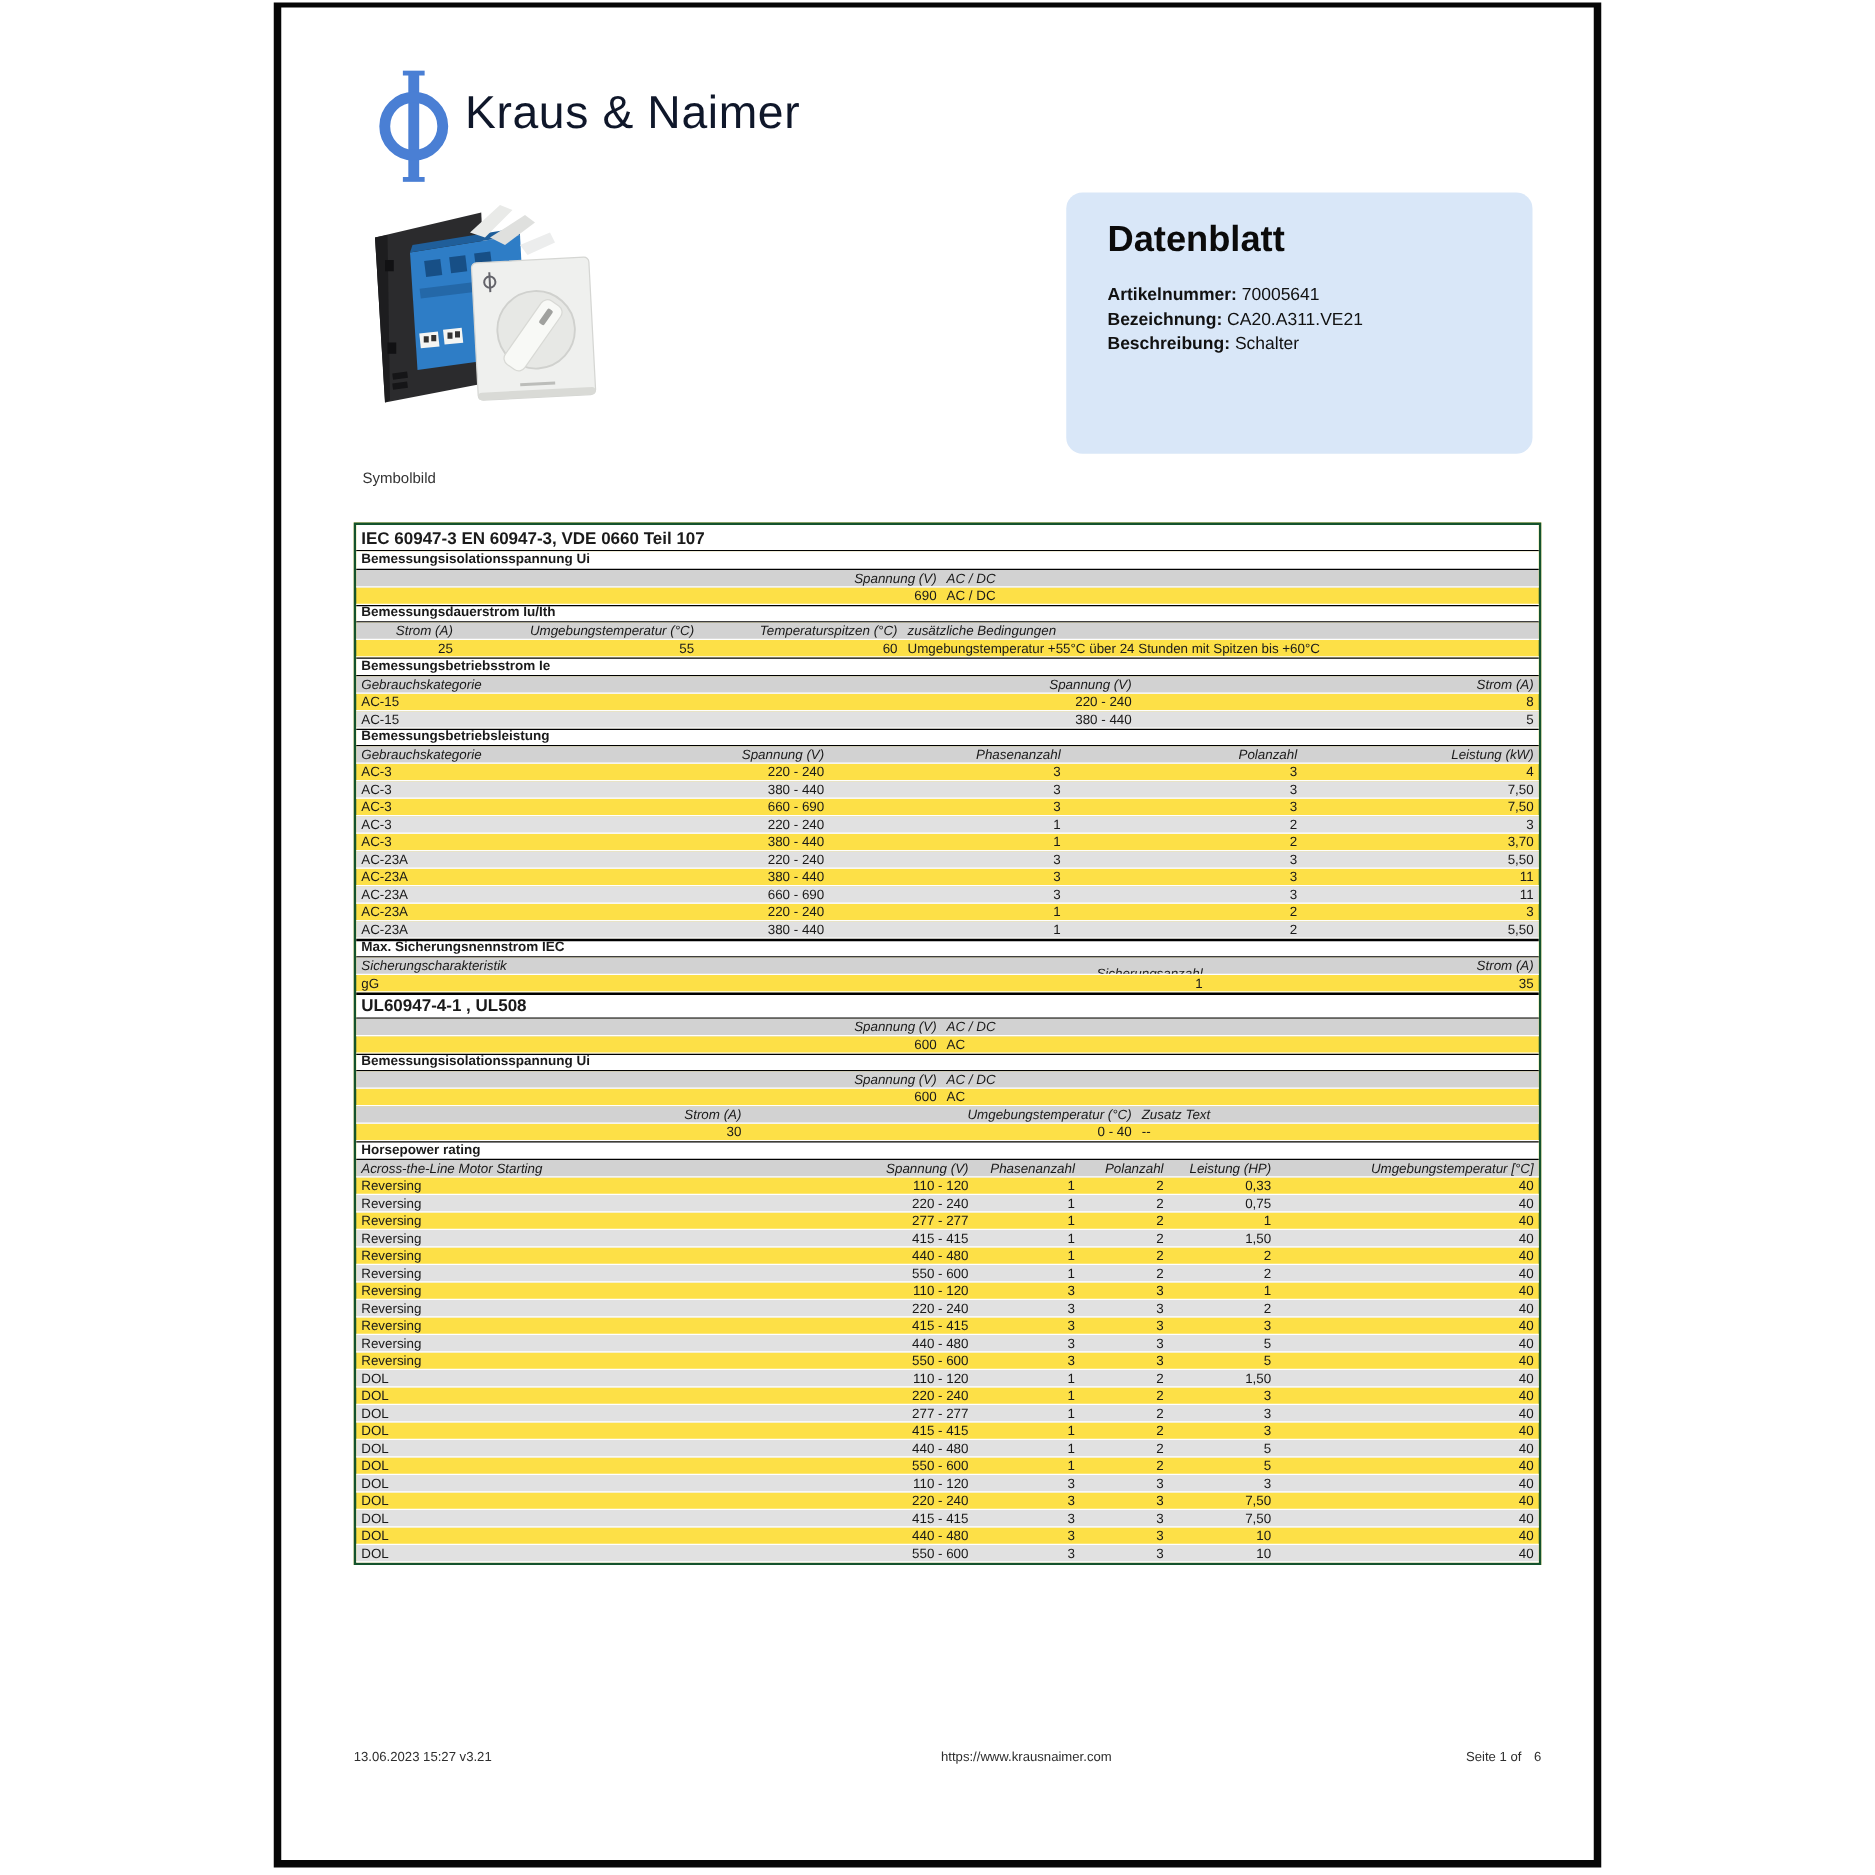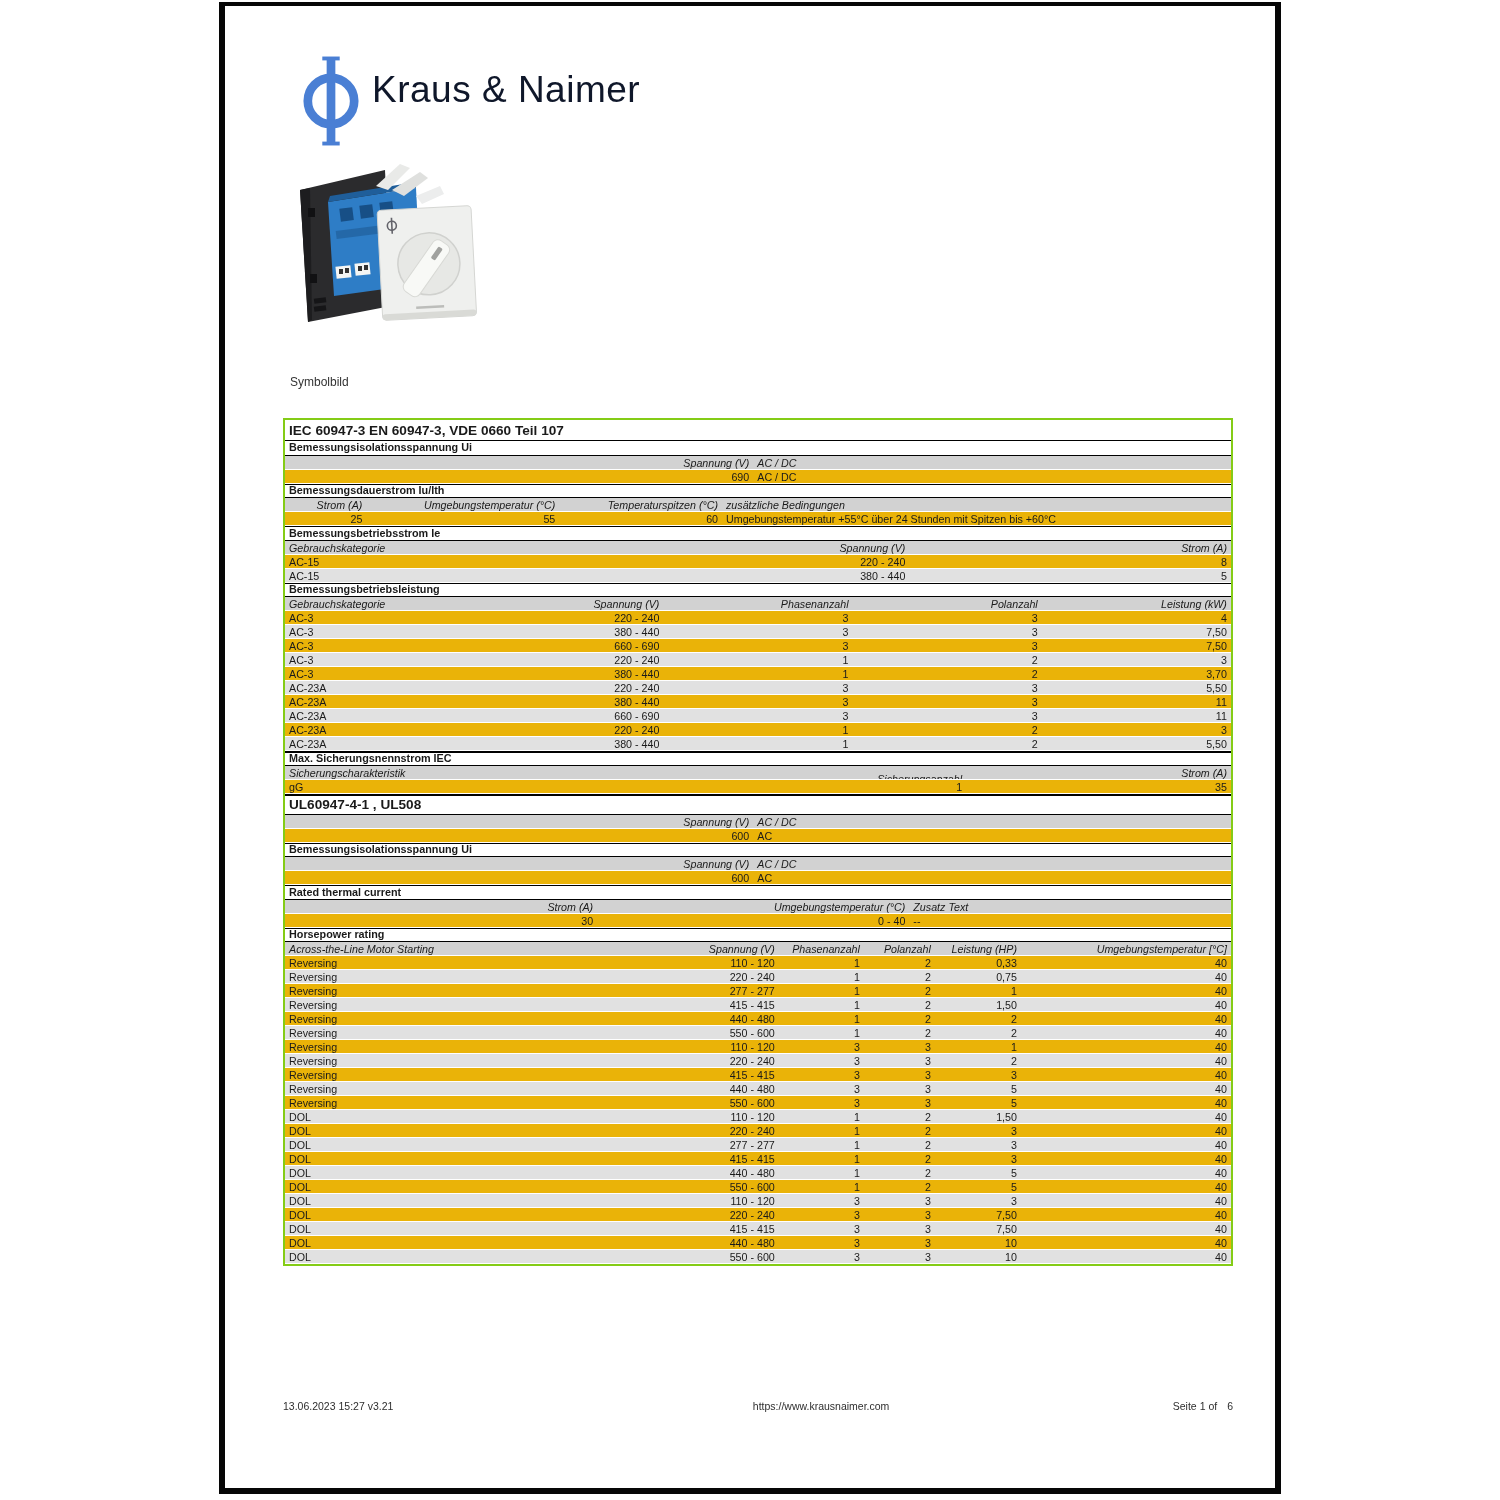--- a/index.html
+++ b/index.html
@@ -136,6 +136,23 @@
   </div>
   <div class="caption">Symbolbild</div>
 
+  <div class="infobox">
+    <div class="ib-title">Datenblatt</div>
+    <div class="ib-fields">
+      <div>
+        <b>Artikelnummer:</b>
+        <span>70005641</span>
+      </div>
+      <div>
+        <b>Bezeichnung:</b>
+        <span>CA20.A311.VE21</span>
+      </div>
+      <div>
+        <b>Beschreibung:</b>
+        <span>Schalter</span>
+      </div>
+    </div>
+  </div>
 
   <div class="dtable">
       <div class="t-row title-lg">IEC 60947-3 EN 60947-3, VDE 0660 Teil 107</div>

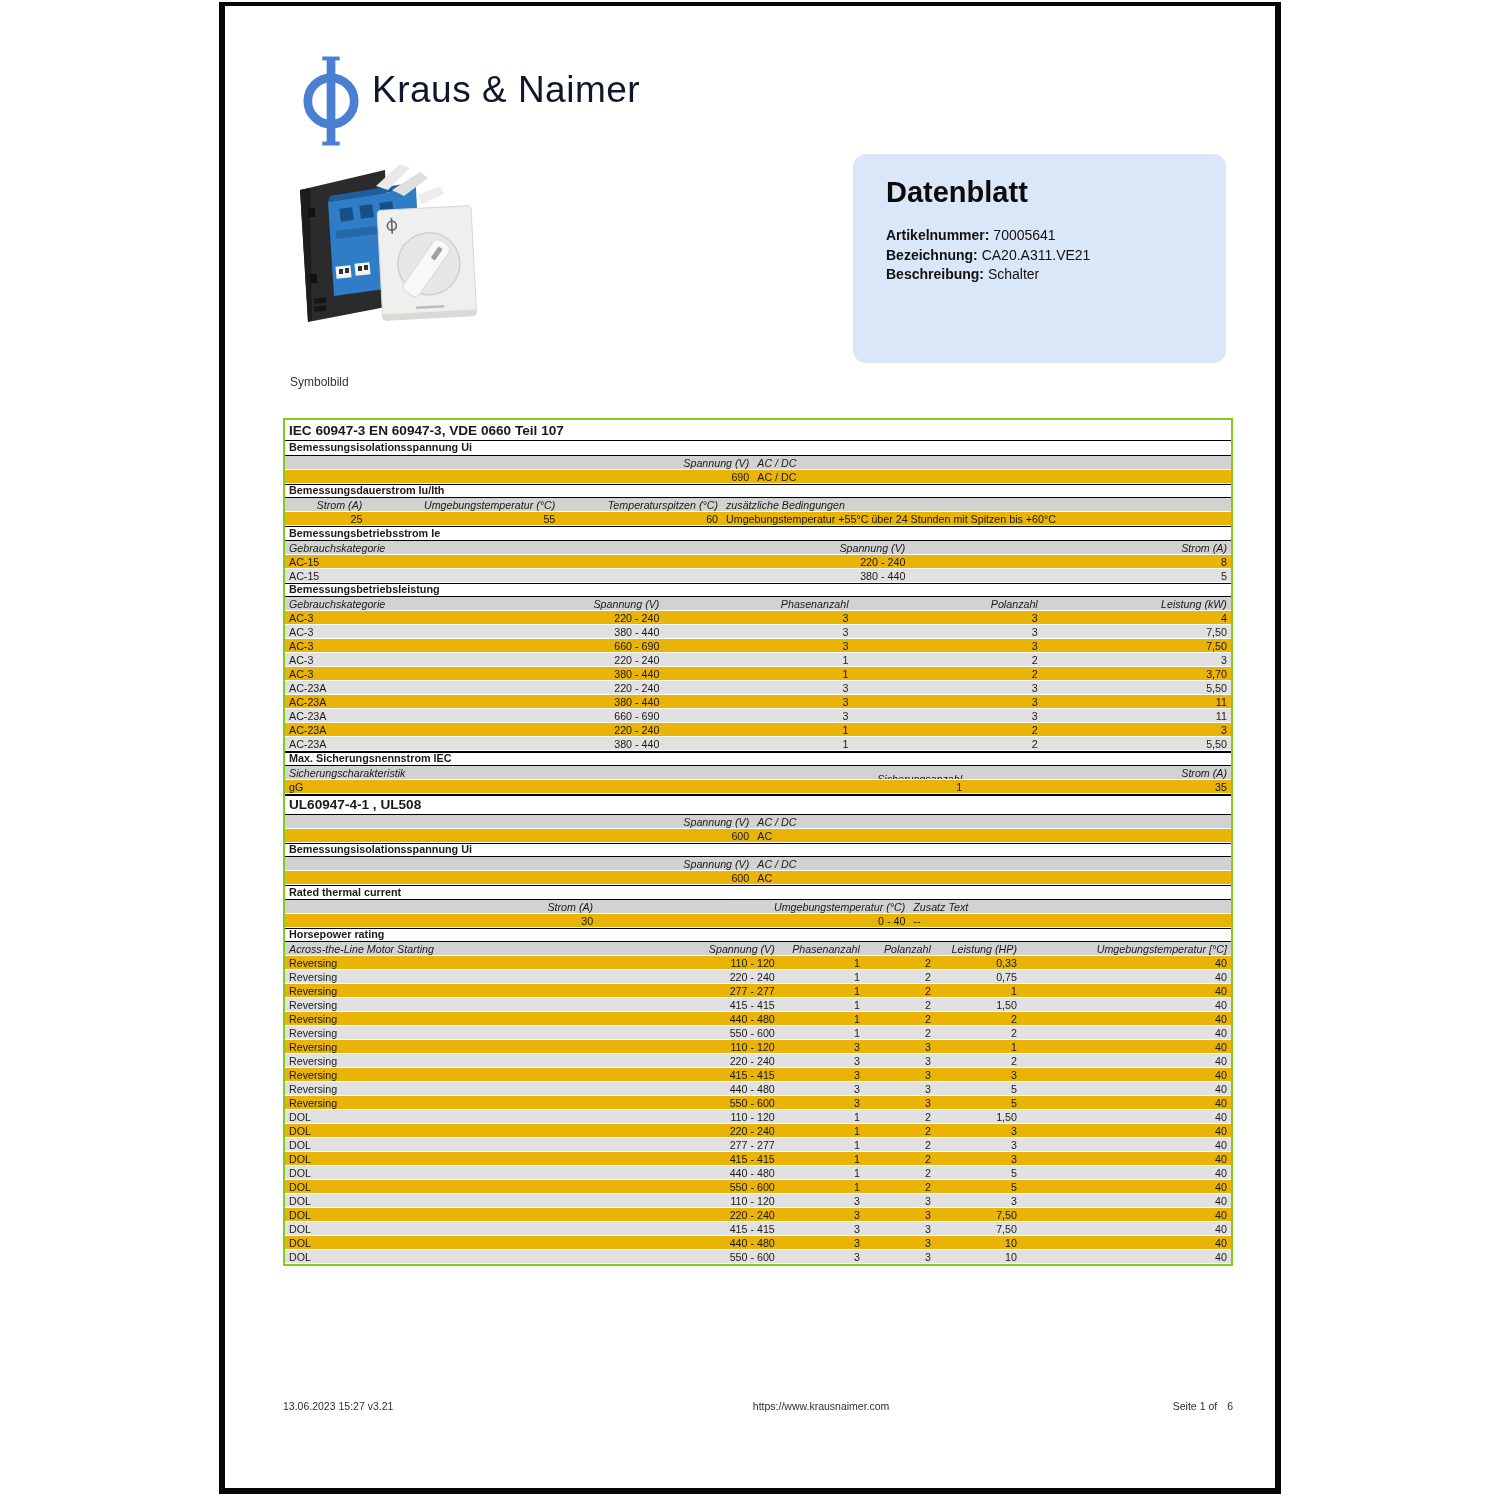--- a/index.html
+++ b/index.html
@@ -40,7 +40,7 @@
   
   .dtable{
     position:absolute;left:58px;top:412px;width:950px;
-    border:2px solid #84cc16;background:#eab308;
+    border:2px solid #14532d;background:#fde047;
   }
   .t-row{
     position:relative;display:flex;align-items:center;width:100%;

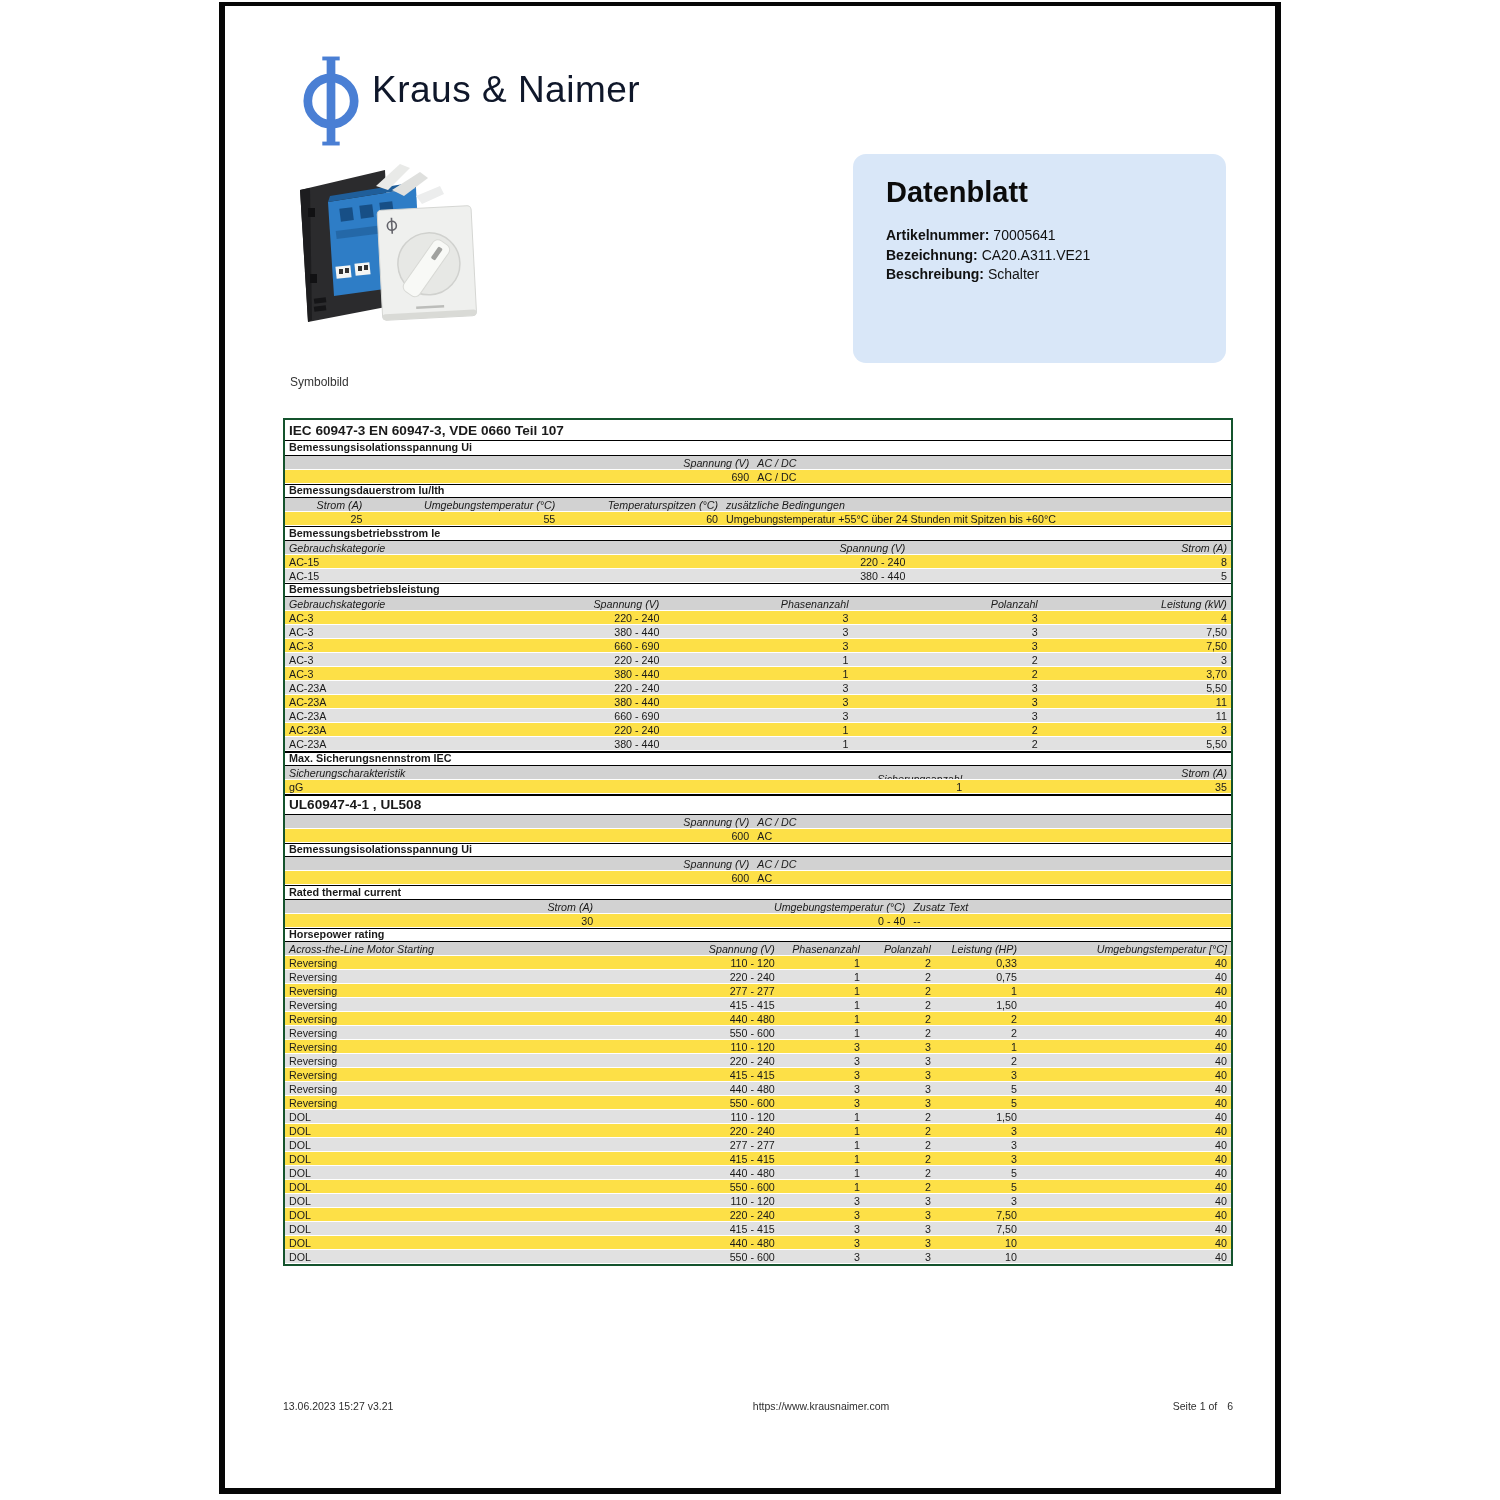--- a/index.html
+++ b/index.html
@@ -301,7 +301,6 @@
         <span class="cell ar" style="width: 49.5%;">600</span>
         <span class="cell al" style="width: 50.5%;">AC</span>
       </div>
-      <div class="t-row title bt1">Rated thermal current</div>
       <div class="t-row head">
         <span class="cell ar" style="width: 33%;">Strom (A)</span>
         <span class="cell ar" style="width: 33%;">Umgebungstemperatur (°C)</span>

